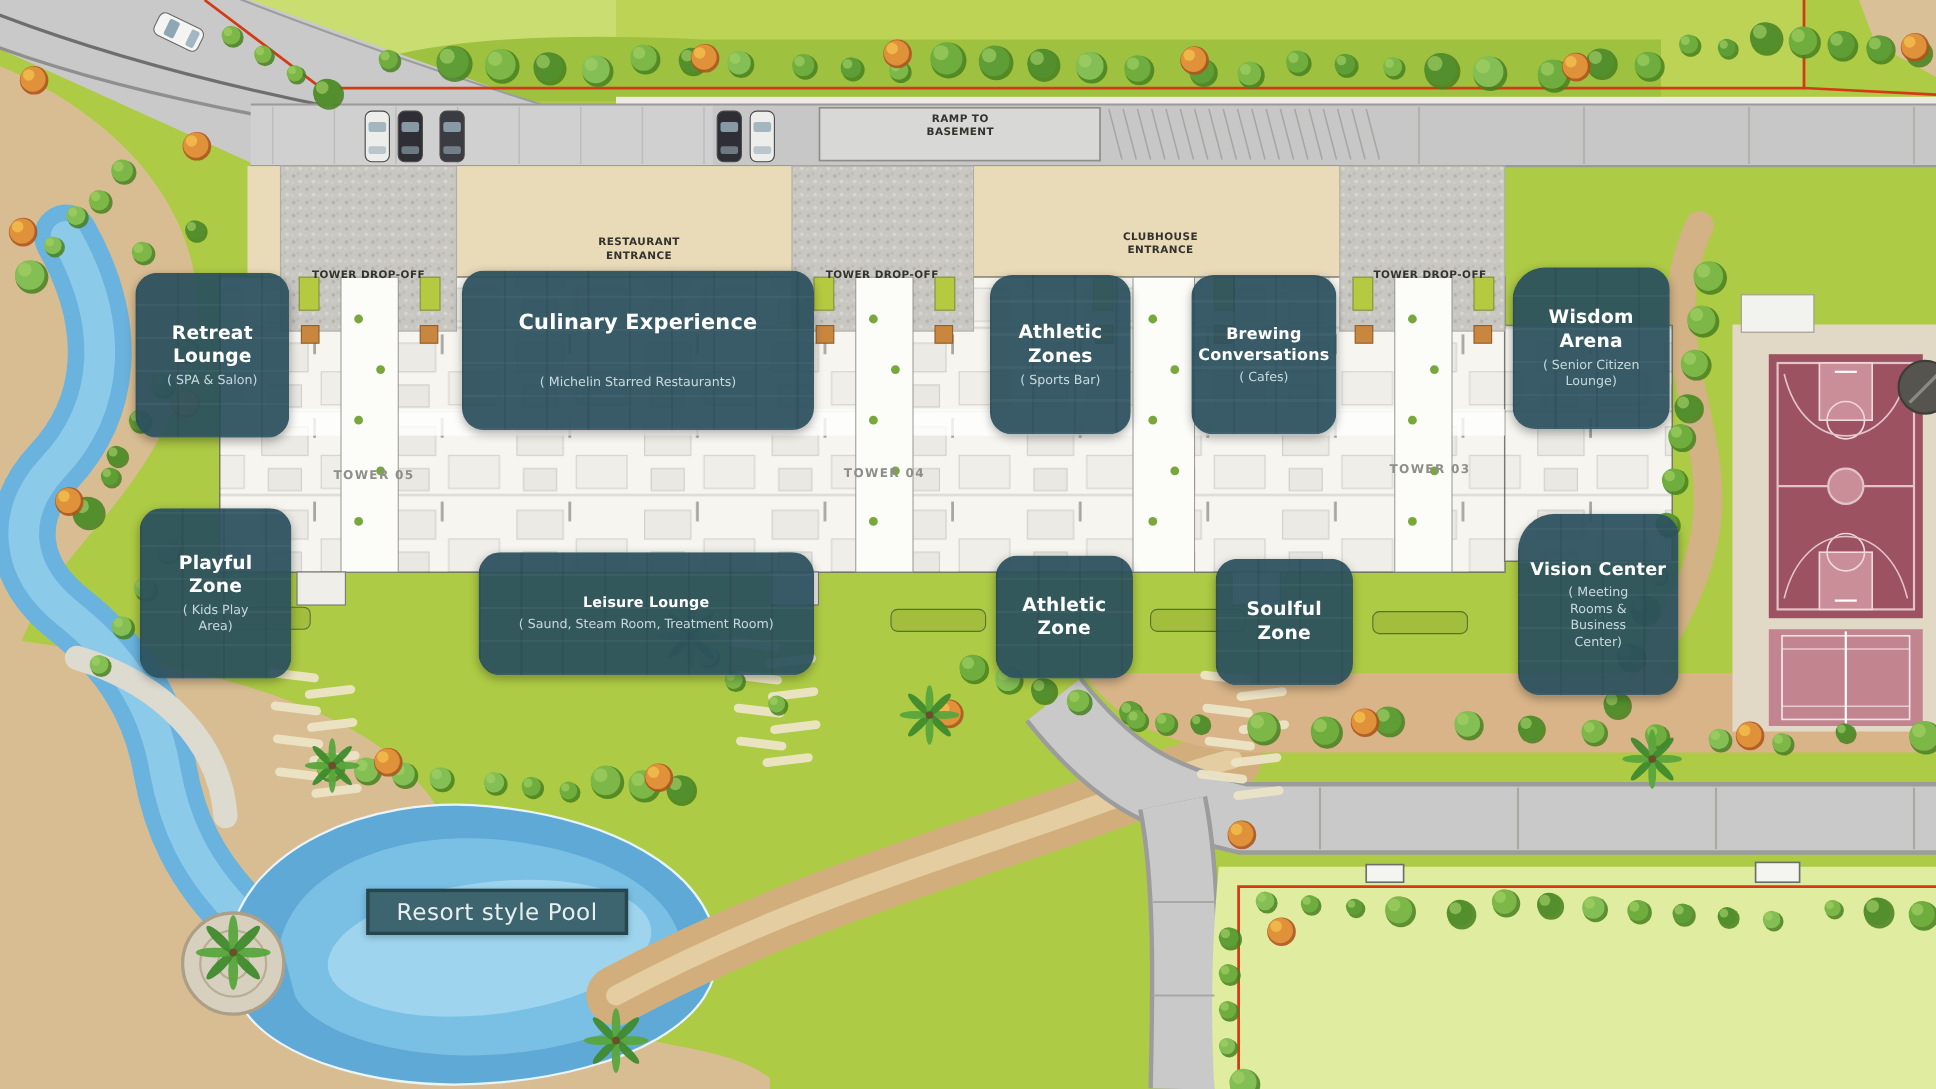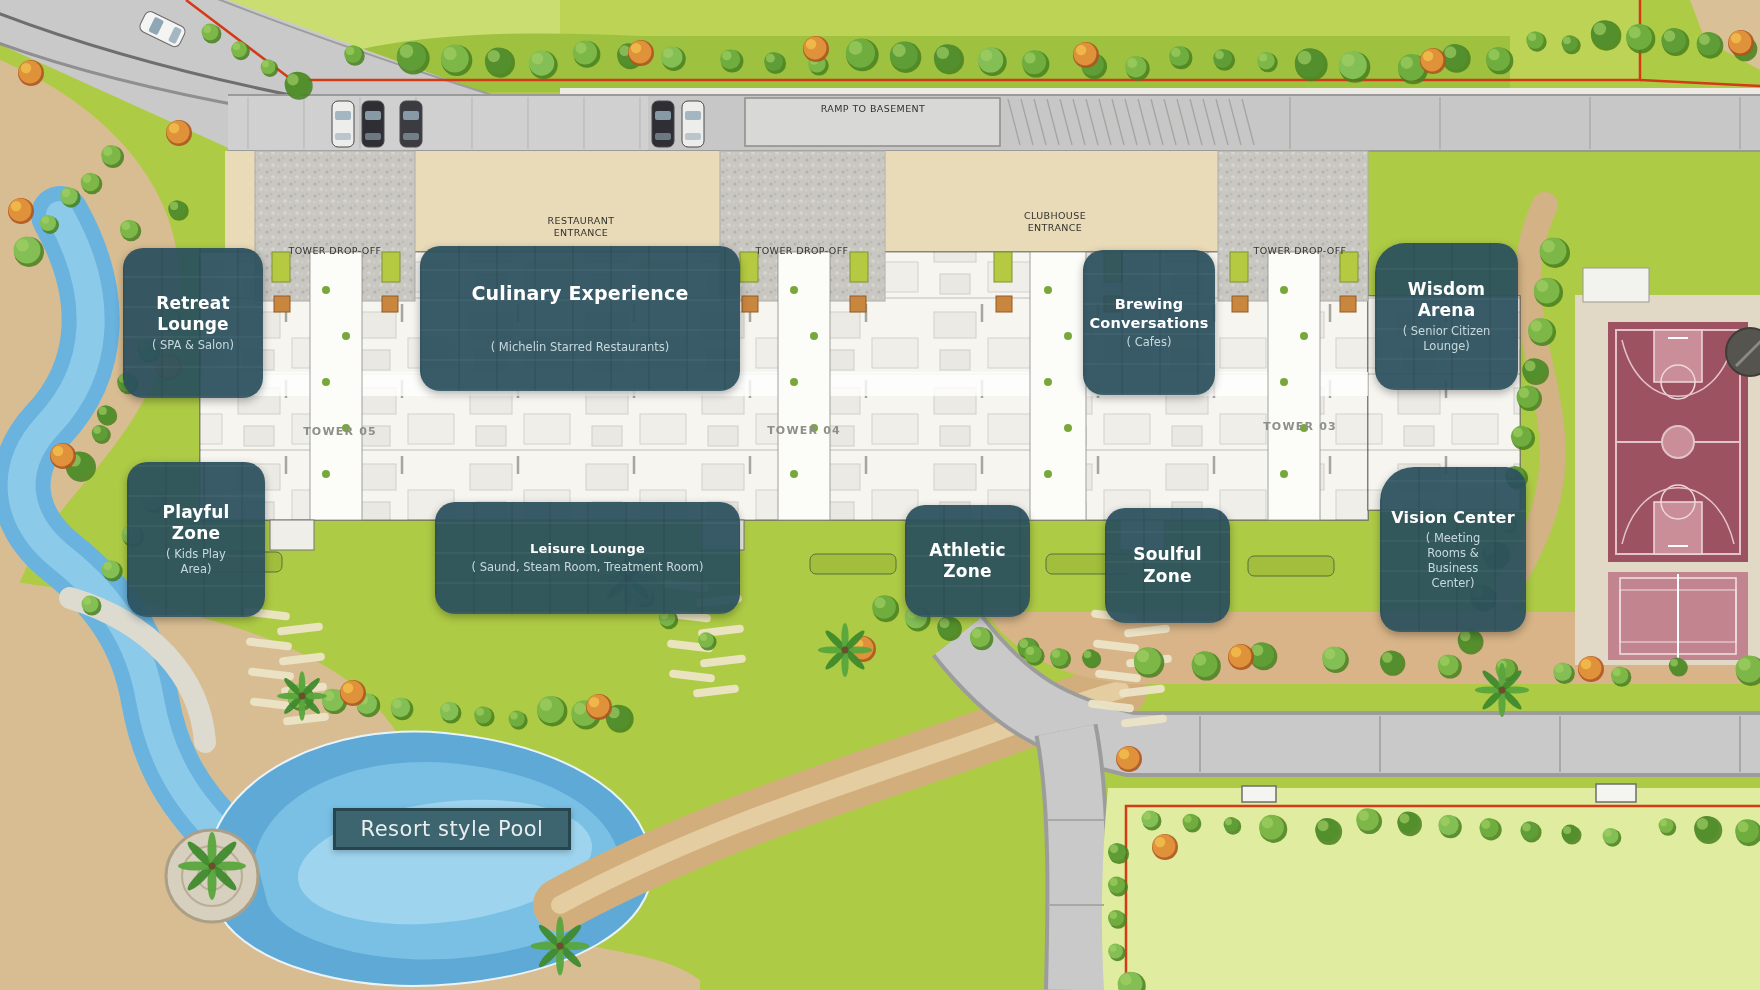--- a/index.html
+++ b/index.html
@@ -35,7 +35,7 @@
   .co-vision .co-sub{max-width:86px;}
 
   
-  .map-lbl{position:absolute;font-weight:normal;font-size:9.5px;line-height:1.3;
+  .map-lbl{position:absolute;font-weight:bold;font-size:9.5px;line-height:1.3;
            color:#33332e;text-align:center;letter-spacing:.4px;}
   .lbl-ramp{left:818px;top:103px;width:110px;}
   .lbl-rest-ent{left:526px;top:215px;width:110px;}

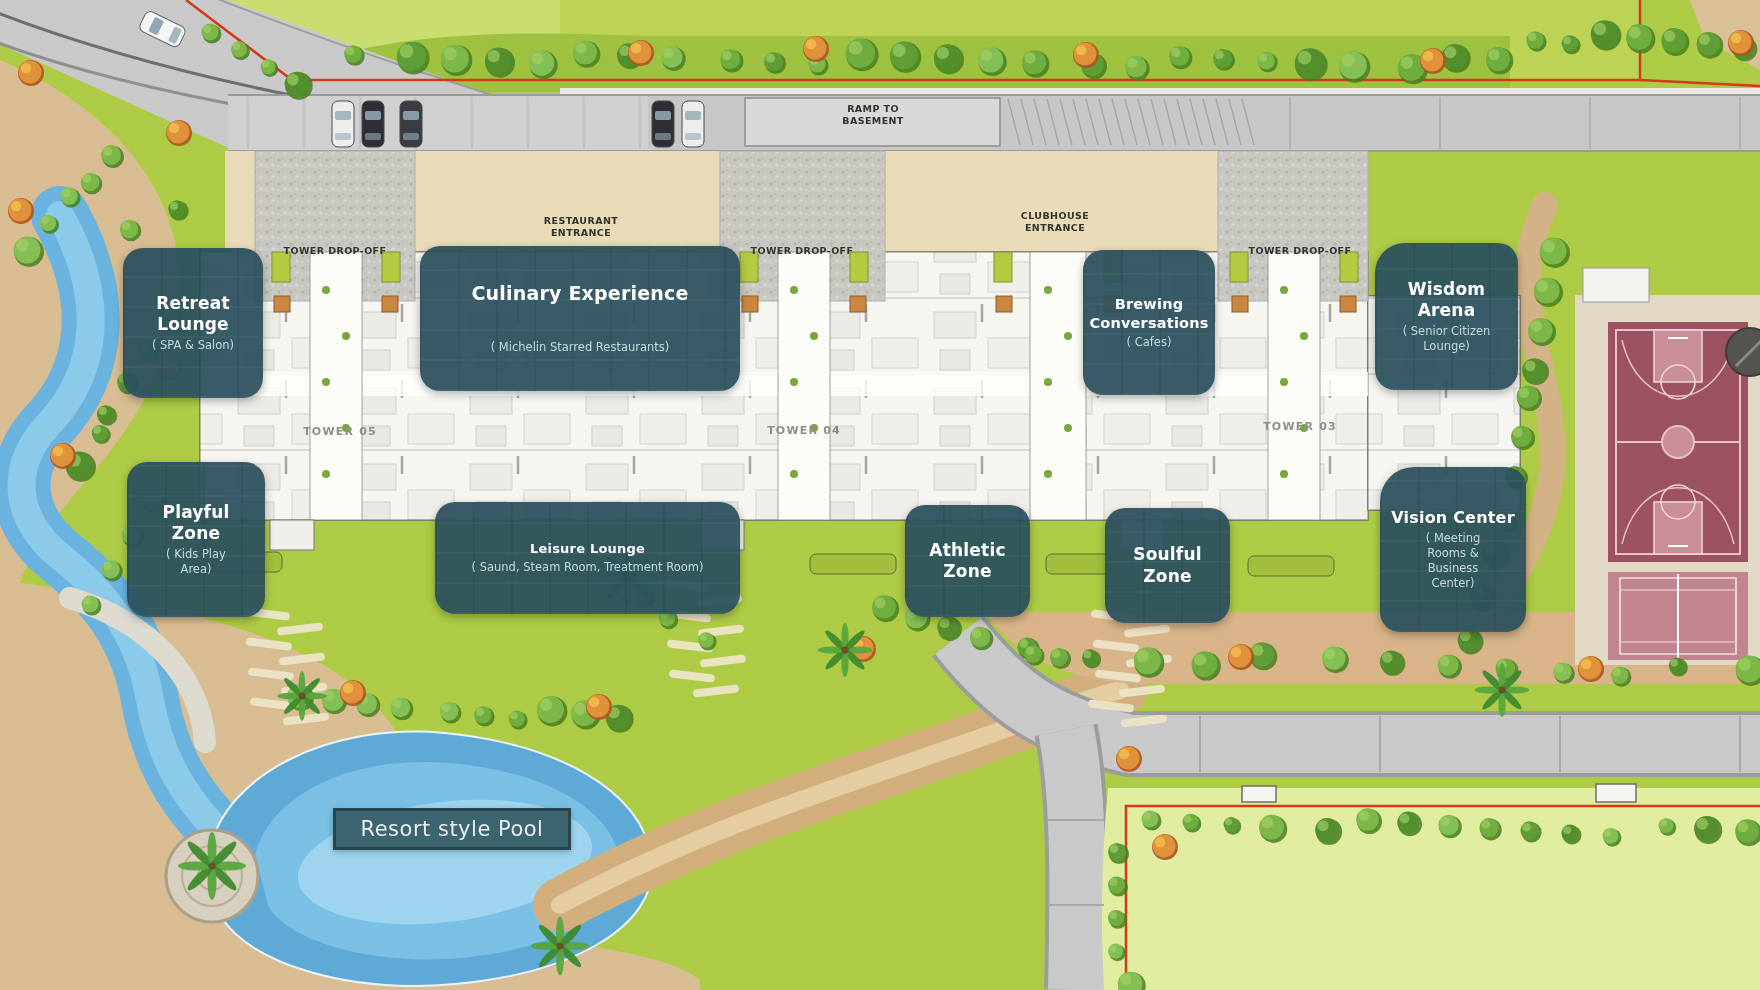--- a/index.html
+++ b/index.html
@@ -781,6 +781,10 @@
   <div class="co-title">Culinary Experience</div>
   <div class="co-sub">( Michelin Starred Restaurants)</div>
 </div>
+<div class="callout co-athzones">
+  <div class="co-title">Athletic Zones</div>
+  <div class="co-sub">( Sports Bar)</div>
+</div>
 <div class="callout co-brewing">
   <div class="co-title">Brewing Conversations</div>
   <div class="co-sub">( Cafes)</div>

